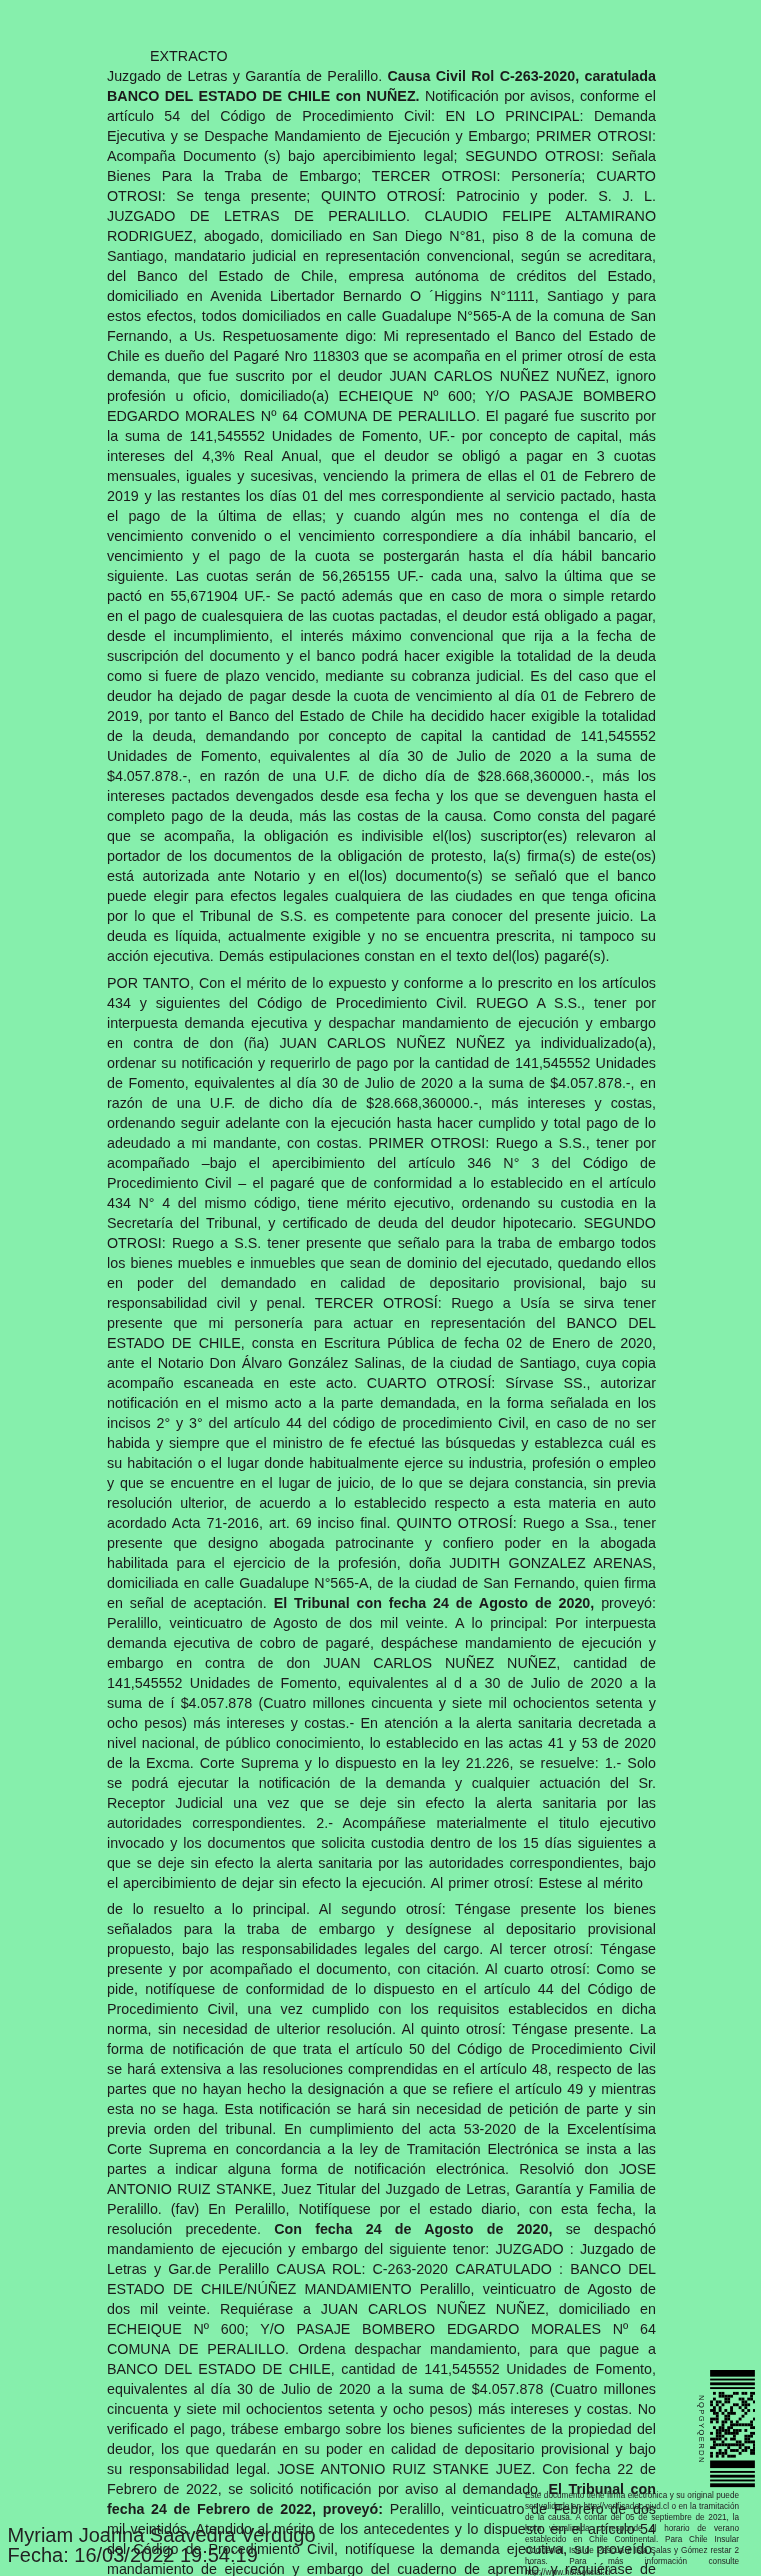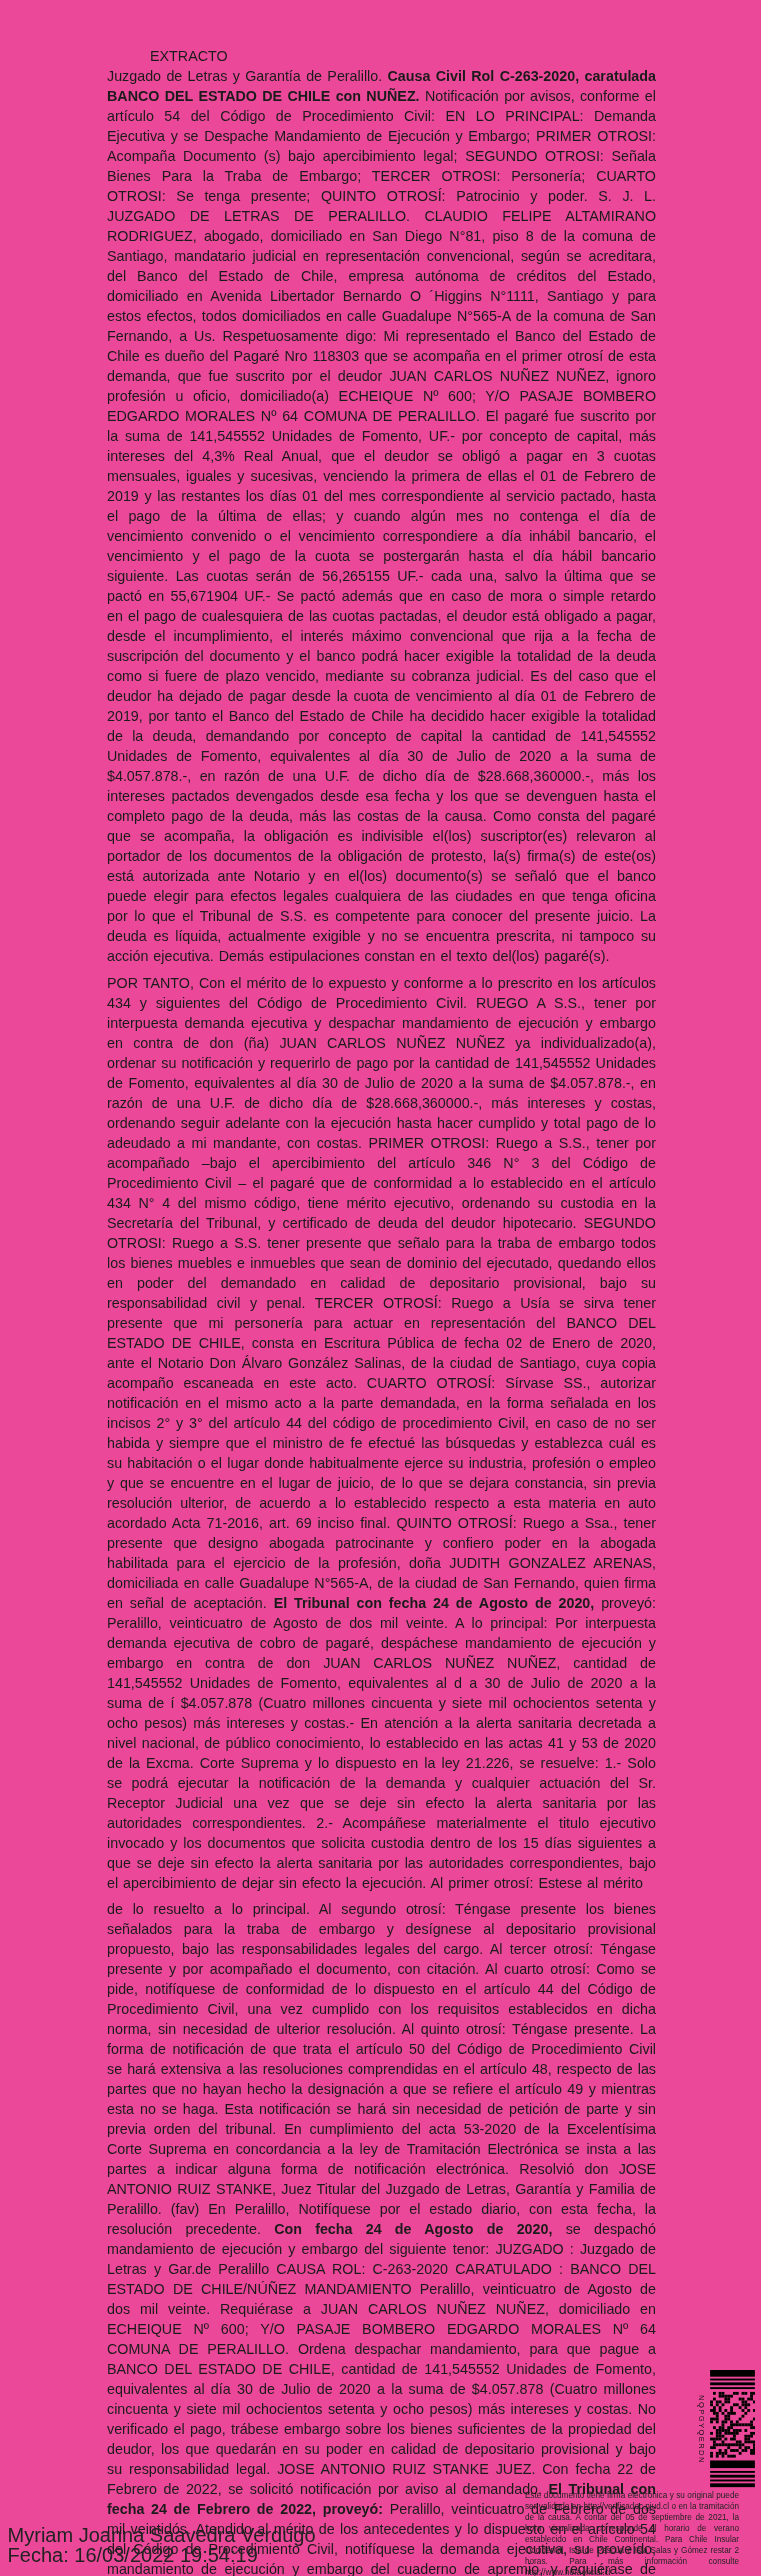--- a/index.html
+++ b/index.html
@@ -7,7 +7,7 @@
     position: relative;
     width: 762px;
     height: 2576px;
-    background: #ec4899;
+    background: #86efac;
     font-family: "Liberation Sans", sans-serif;
     color: #1b1b1b;
     overflow: hidden;

